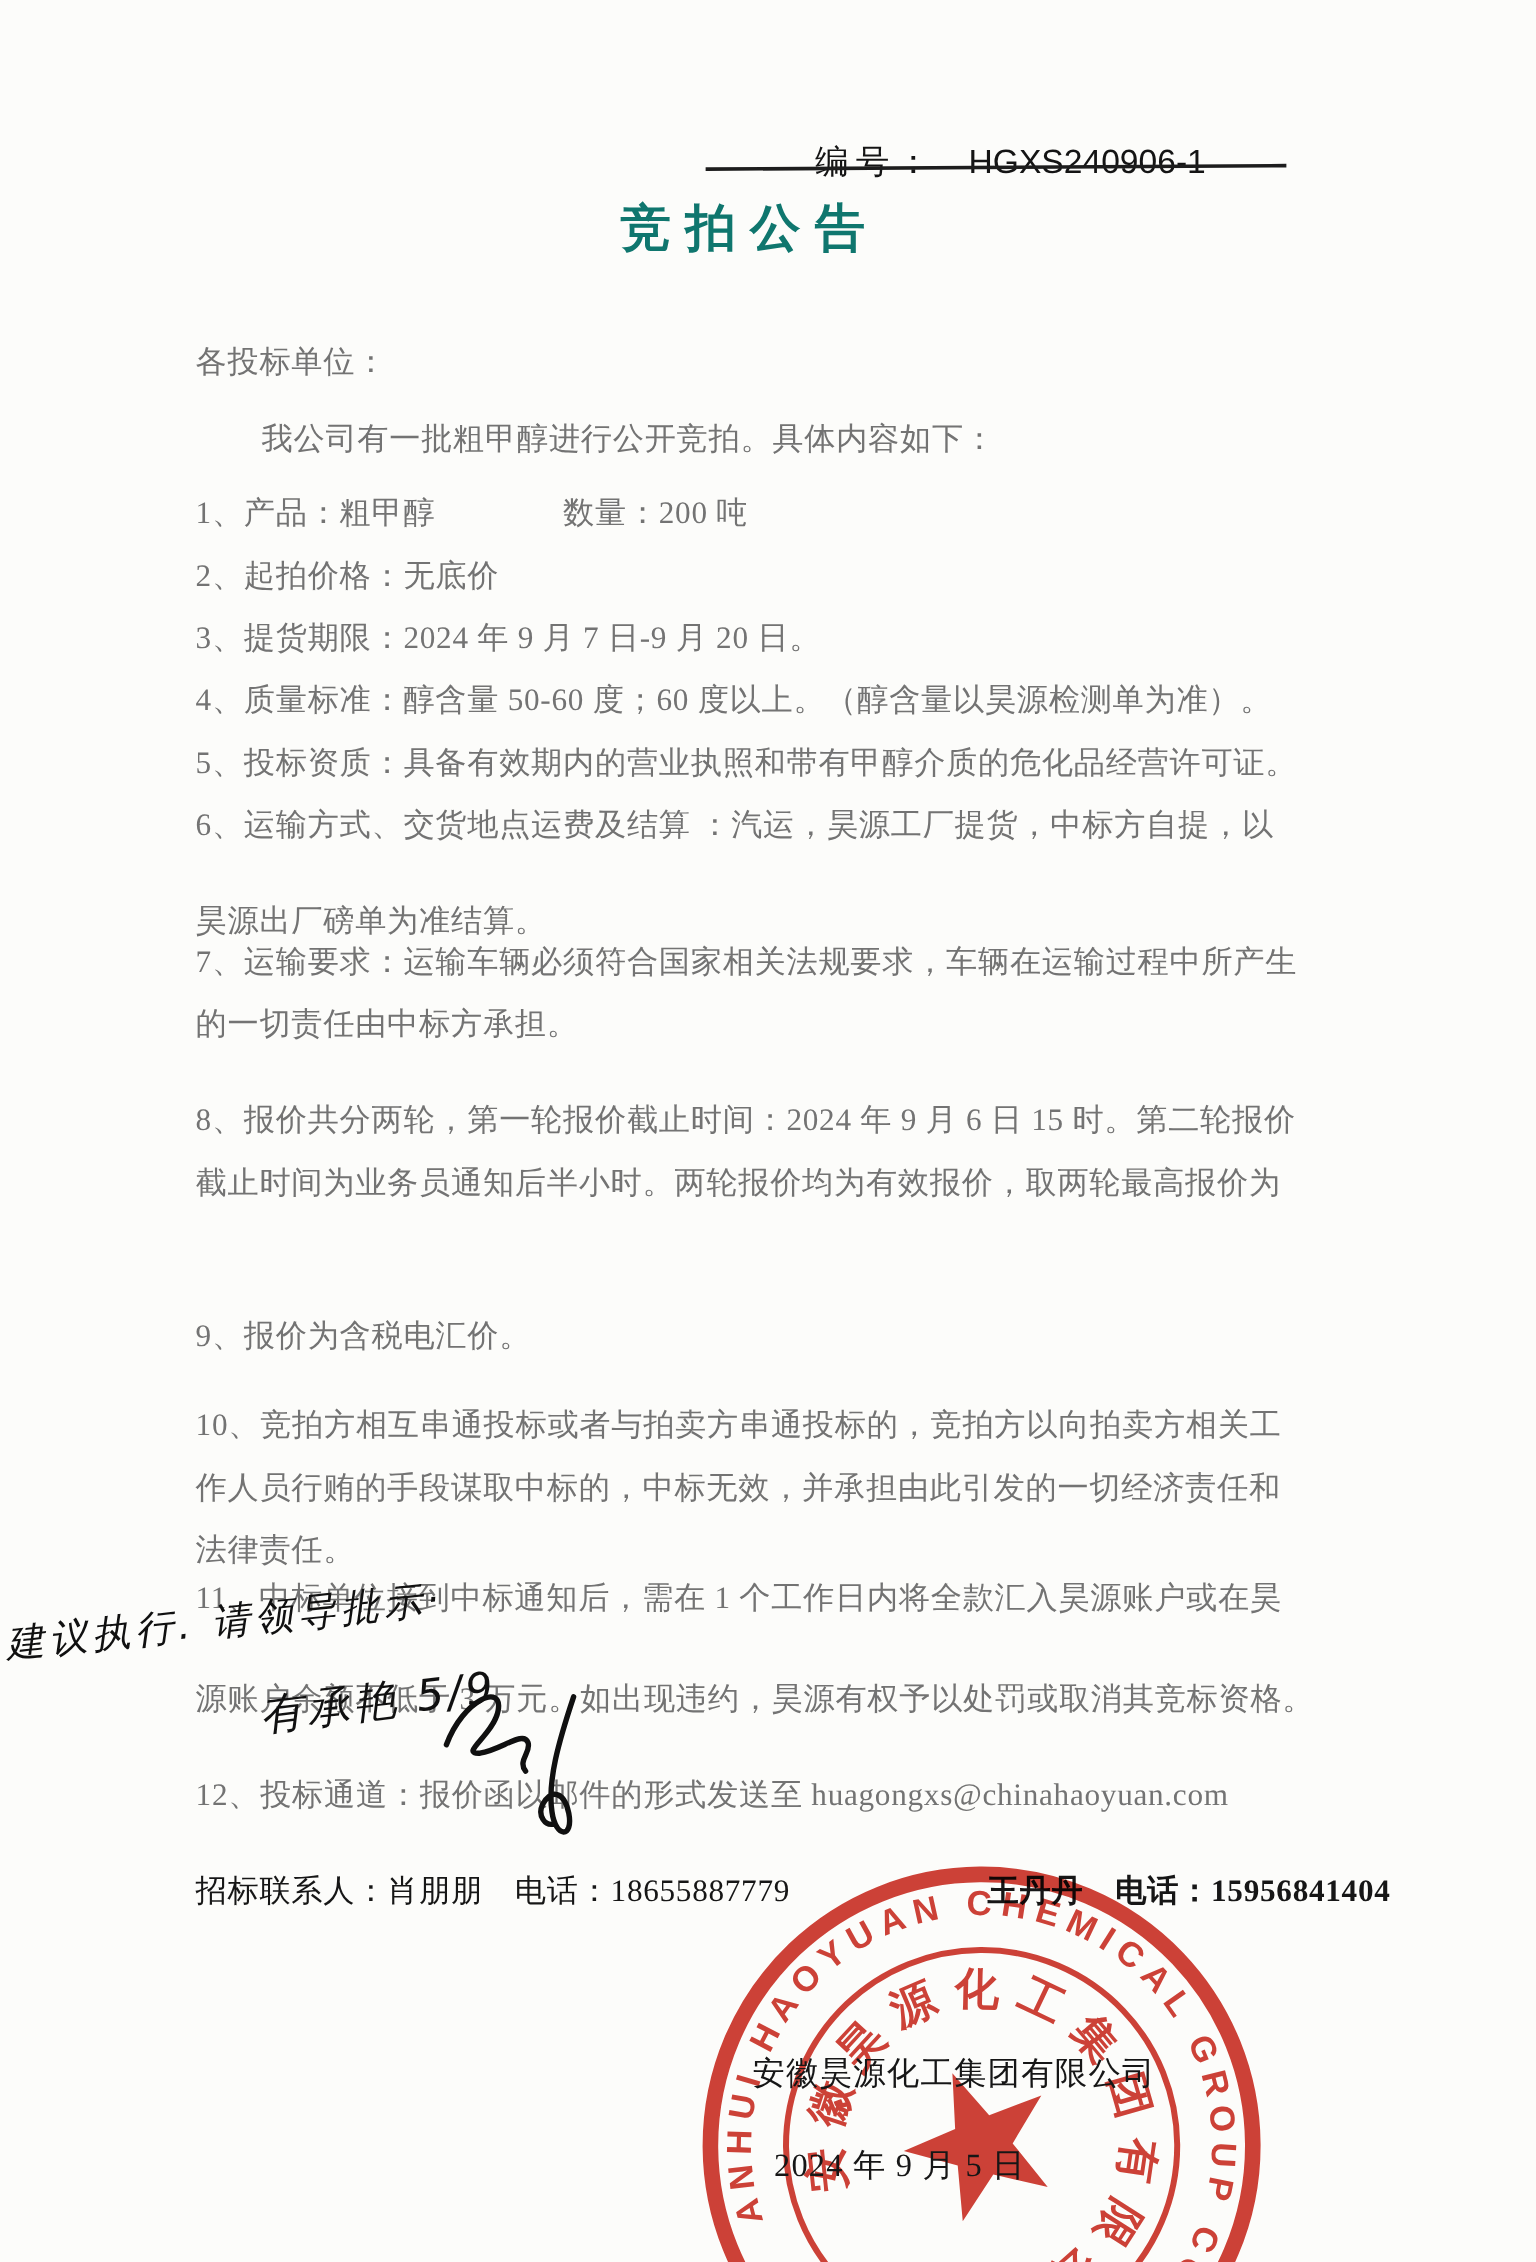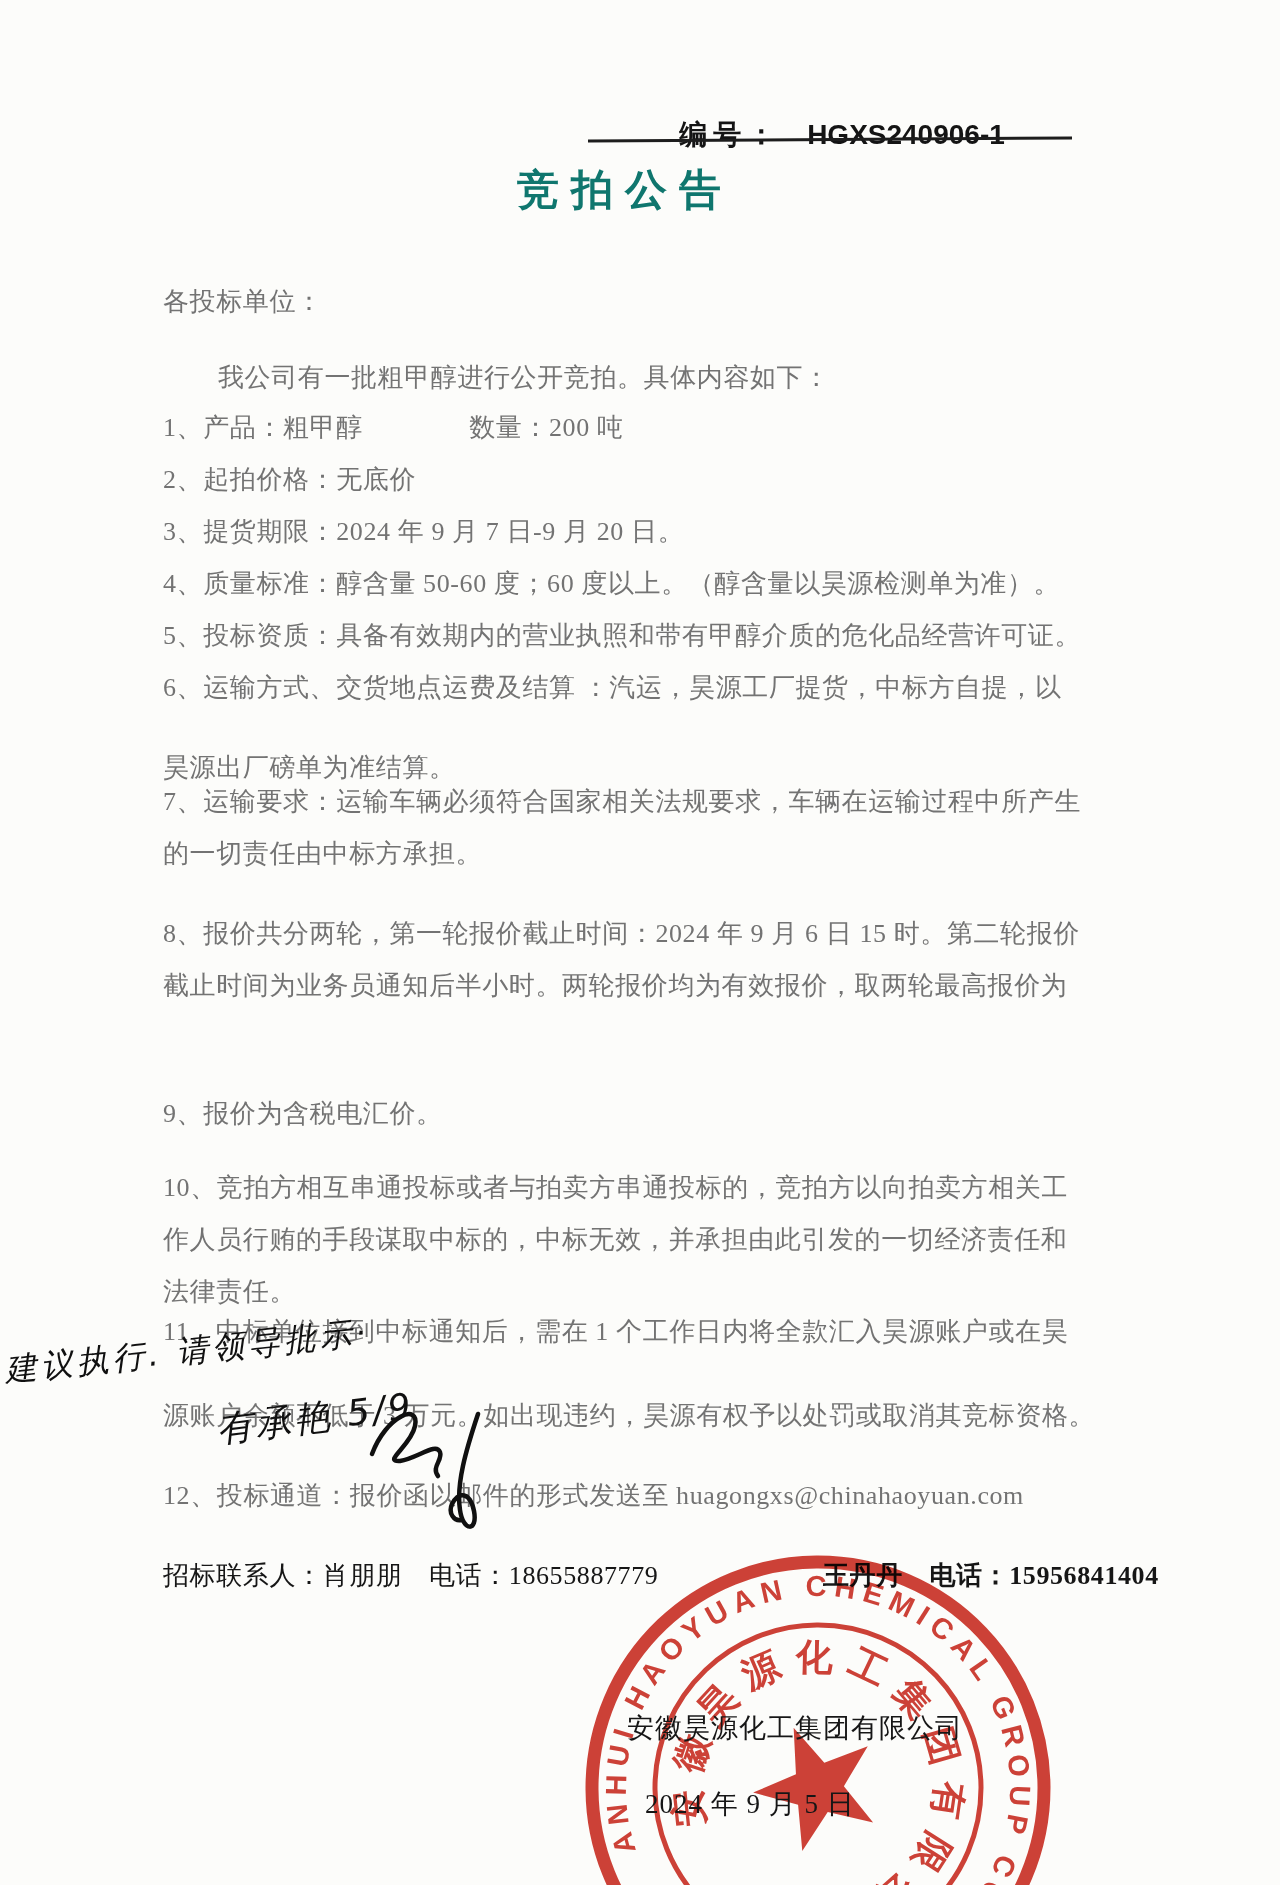--- a/index.html
+++ b/index.html
@@ -10,7 +10,7 @@
   }
   
   .doc-number{position:absolute;left:648px;top:84px;white-space:pre;
-    font-family:"Liberation Sans","DejaVu Sans",sans-serif;font-weight:700;font-size:28px;color:#141414;}
+    font-family:"Liberation Sans","DejaVu Sans",sans-serif;font-weight:400;font-size:28px;color:#141414;}
   .doc-number .num-label{letter-spacing:6px;margin-right:26px;}
   .num-underline{position:absolute;left:588px;top:138px;width:484px;height:3px;background:#1d1d1d;transform:rotate(-0.35deg);}
   

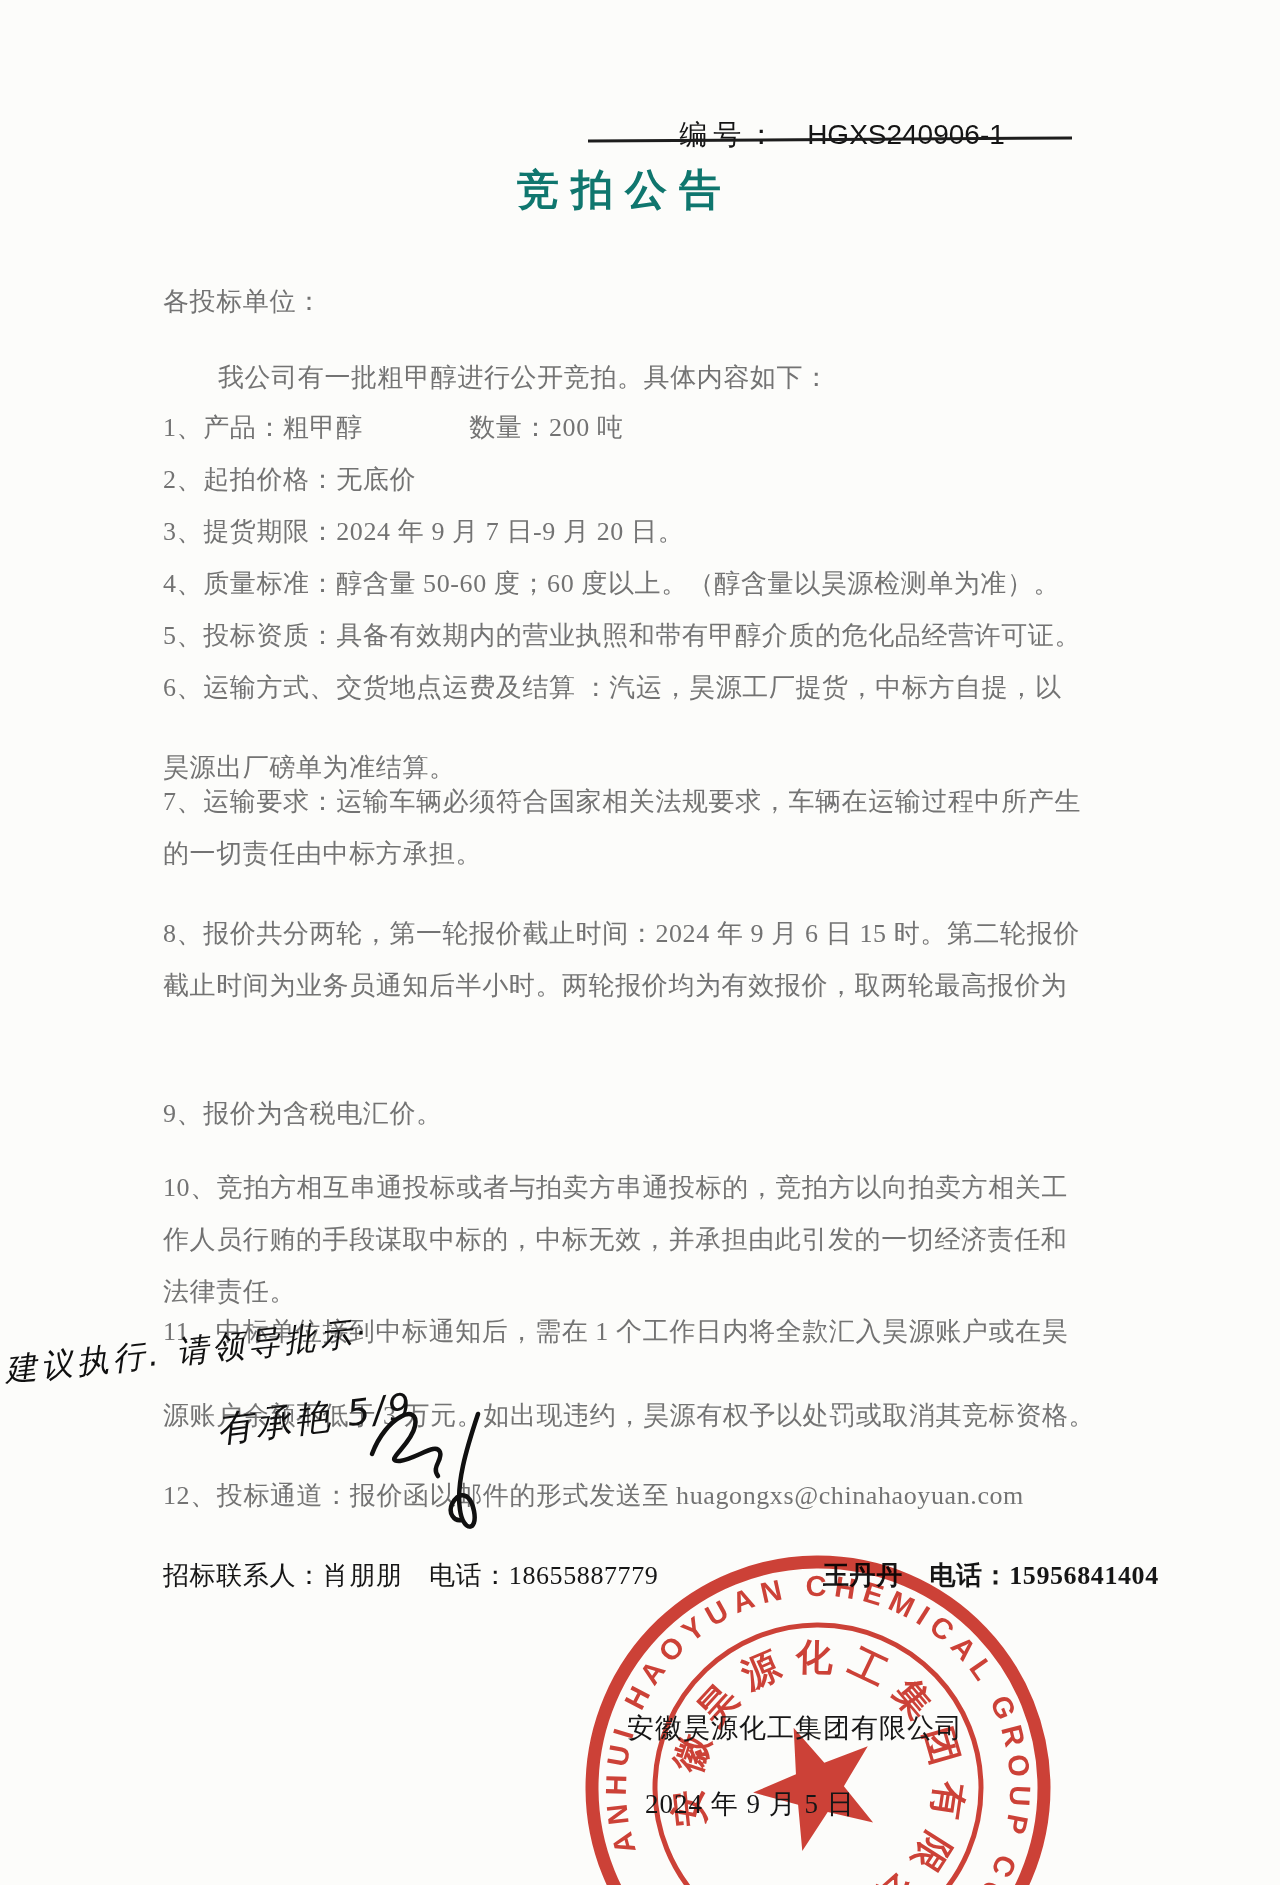--- a/index.html
+++ b/index.html
@@ -19,7 +19,7 @@
   
   .bl{position:absolute;left:163px;font-size:26px;line-height:36px;white-space:pre;letter-spacing:0.6px;color:#737373;}
   .salutation{top:284px;}
-  .intro{left:218px;top:360px;}
+  .intro{left:218px;top:348px;}
   
   .contact{position:absolute;top:1558px;font-size:26px;white-space:pre;letter-spacing:0.6px;}
   .contact.c-left{left:163px;}

